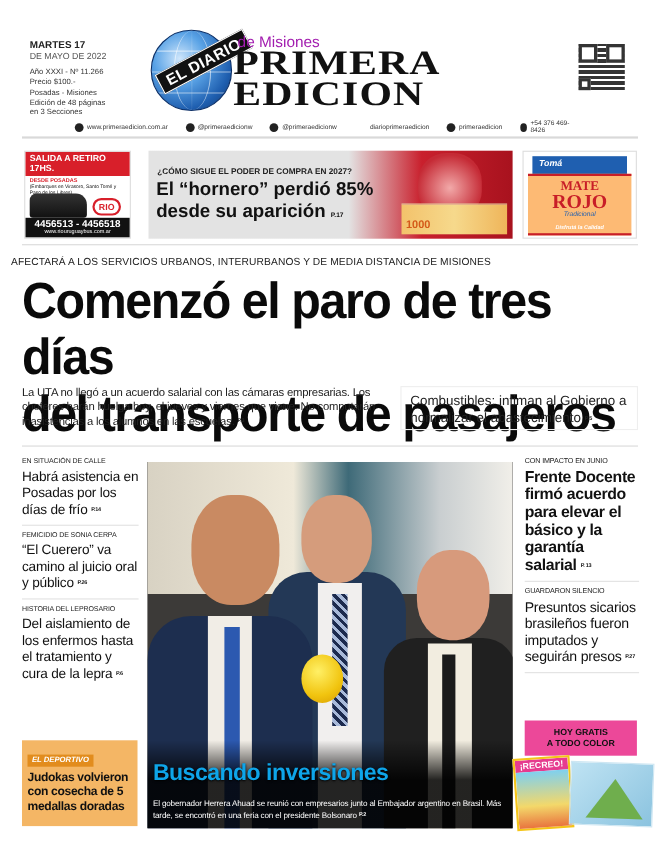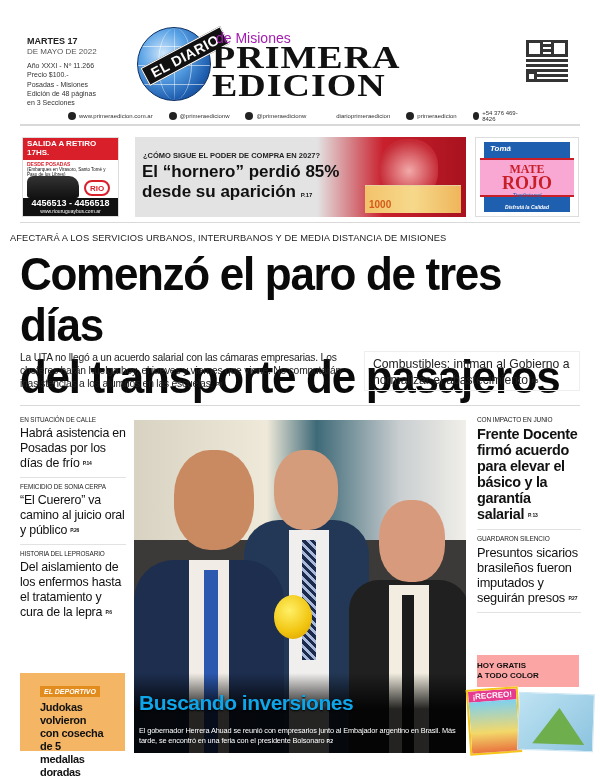--- a/index.html
+++ b/index.html
@@ -56,7 +56,7 @@
 .mate-ad{left:475px;top:137px;width:104px;height:80px;background:#fff;border:1px solid #ddd;overflow:hidden}
 .mate-ad .blue{position:absolute;left:8px;right:8px;top:4px;bottom:4px;background:#1f5fb0}
 .mate-ad .toma{position:absolute;left:14px;top:6px;color:#fff;font-style:italic;font-weight:bold;font-size:8px}
-.mate-ad .label{position:absolute;left:4px;right:4px;top:20px;height:39px;background:#f9a8d4;border-top:2px solid #c81e28;border-bottom:2px solid #c81e28;text-align:center}
+.mate-ad .label{position:absolute;left:4px;right:4px;top:20px;height:56px;background:#fdba74;border-top:2px solid #c81e28;border-bottom:2px solid #c81e28;text-align:center}
 .mate-ad .mate{font-family:"Liberation Serif",serif;font-weight:bold;color:#c81e28;font-size:12px;line-height:12px;margin-top:3px}
 .mate-ad .rojo{font-family:"Liberation Serif",serif;font-weight:bold;color:#c81e28;font-size:18px;line-height:17px}
 .mate-ad .trad{font-size:6px;font-style:italic;color:#1f5fb0}

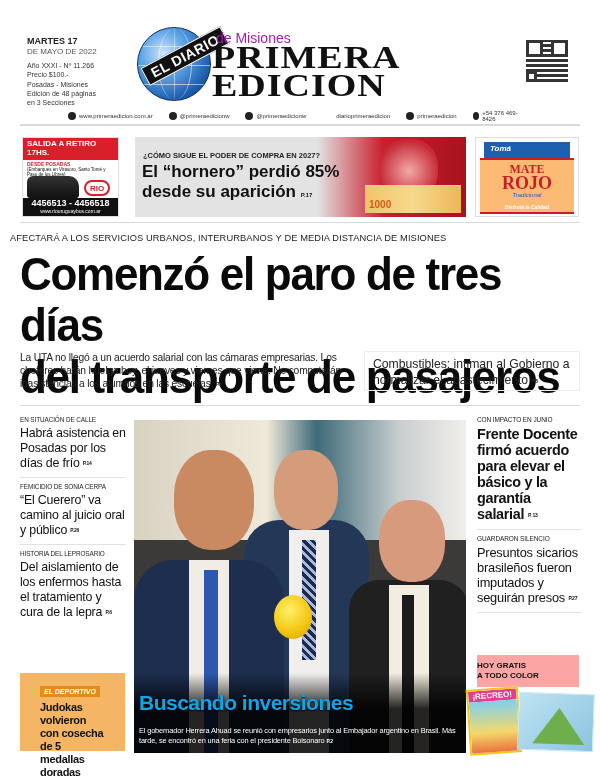--- a/index.html
+++ b/index.html
@@ -101,7 +101,7 @@
 .col-right .story .k{font-size:6.5px}
 .col-right .story .t.bold{font-weight:bold;font-size:14.4px;line-height:16px;letter-spacing:-.3px}
 .col-right .story .t{font-size:12.8px;line-height:15px}
-.gratis{left:477px;top:655px;width:102px;height:32px;background:#fca5a5;text-align:left;font-weight:bold;font-size:8px;line-height:10px;padding-top:6px;color:#111}
+.gratis{left:477px;top:655px;width:102px;height:32px;background:#ec4899;text-align:center;font-weight:bold;font-size:8px;line-height:10px;padding-top:6px;color:#111}
 .mag1{left:468px;top:688px;width:52px;height:66px;background:#fff;border:2px solid #f5c518;transform:rotate(-4deg);overflow:hidden}
 .mag1 .hdr{background:#e63b8f;color:#fff;font-weight:bold;font-size:8px;text-align:center;line-height:11px}
 .mag1 .body{height:52px;background:linear-gradient(#7fd0ef,#f3d86a 60%,#e86f3c)}

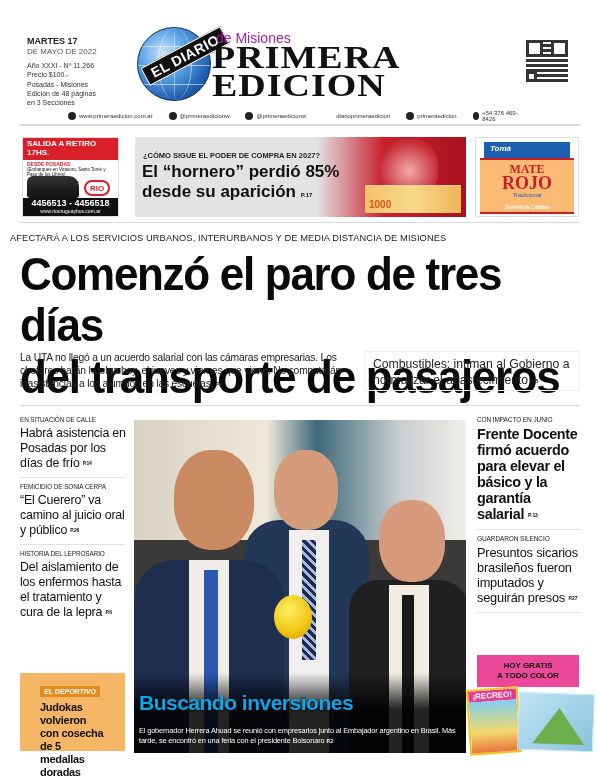--- a/index.html
+++ b/index.html
@@ -74,7 +74,7 @@
 .story{padding-bottom:6px;margin-bottom:5px;border-bottom:1px solid #e2e2e2}
 .story .k{font-size:6.4px;color:#222;margin-bottom:3px;letter-spacing:-.1px}
 .story .t{font-size:12.4px;line-height:15px;color:#111;letter-spacing:-.2px}
-.dep-box{left:20px;top:673px;width:105px;height:78px;background:#f4b665;padding:7px 20px}
+.dep-box{left:20px;top:673px;width:105px;height:78px;background:#f4b665;padding:7px 5px}
 .dep-tag{display:inline-block;background:#e28c1d;color:#fff;font-style:italic;font-weight:bold;font-size:7px;padding:2px 4px;margin-bottom:4px}
 .dep-title{font-size:11px;line-height:13px;font-weight:bold;color:#111;letter-spacing:-.3px}
 

